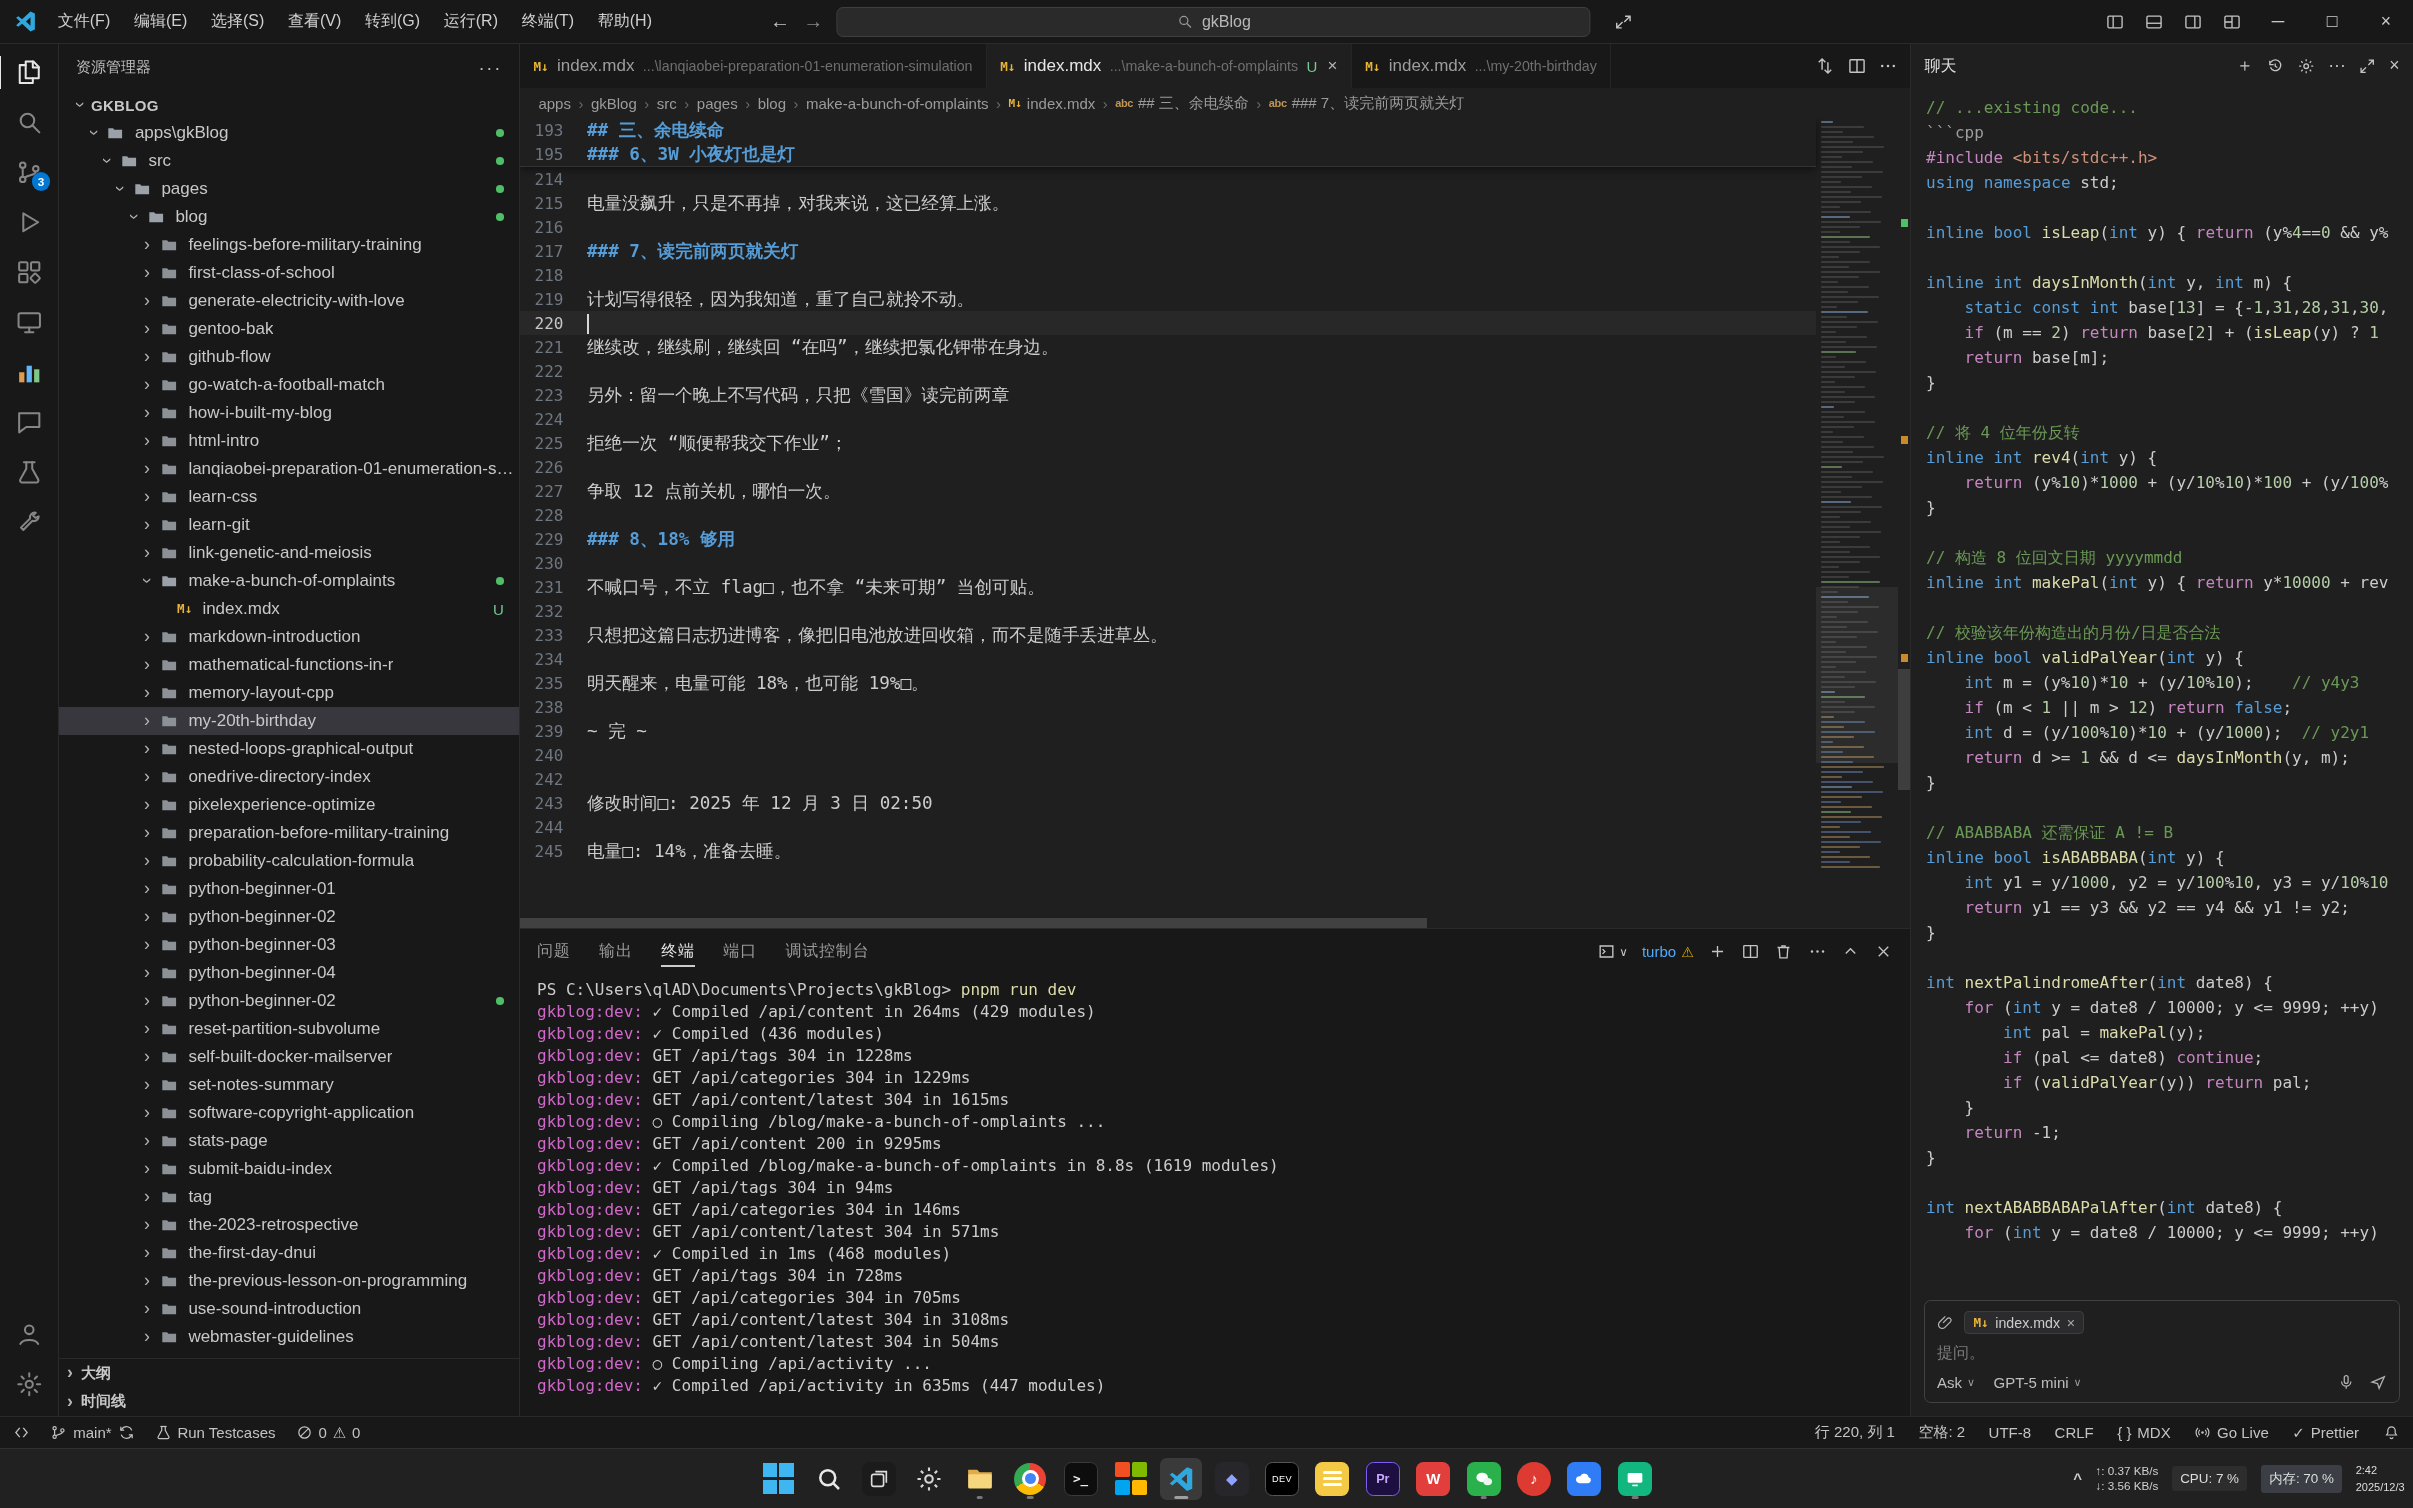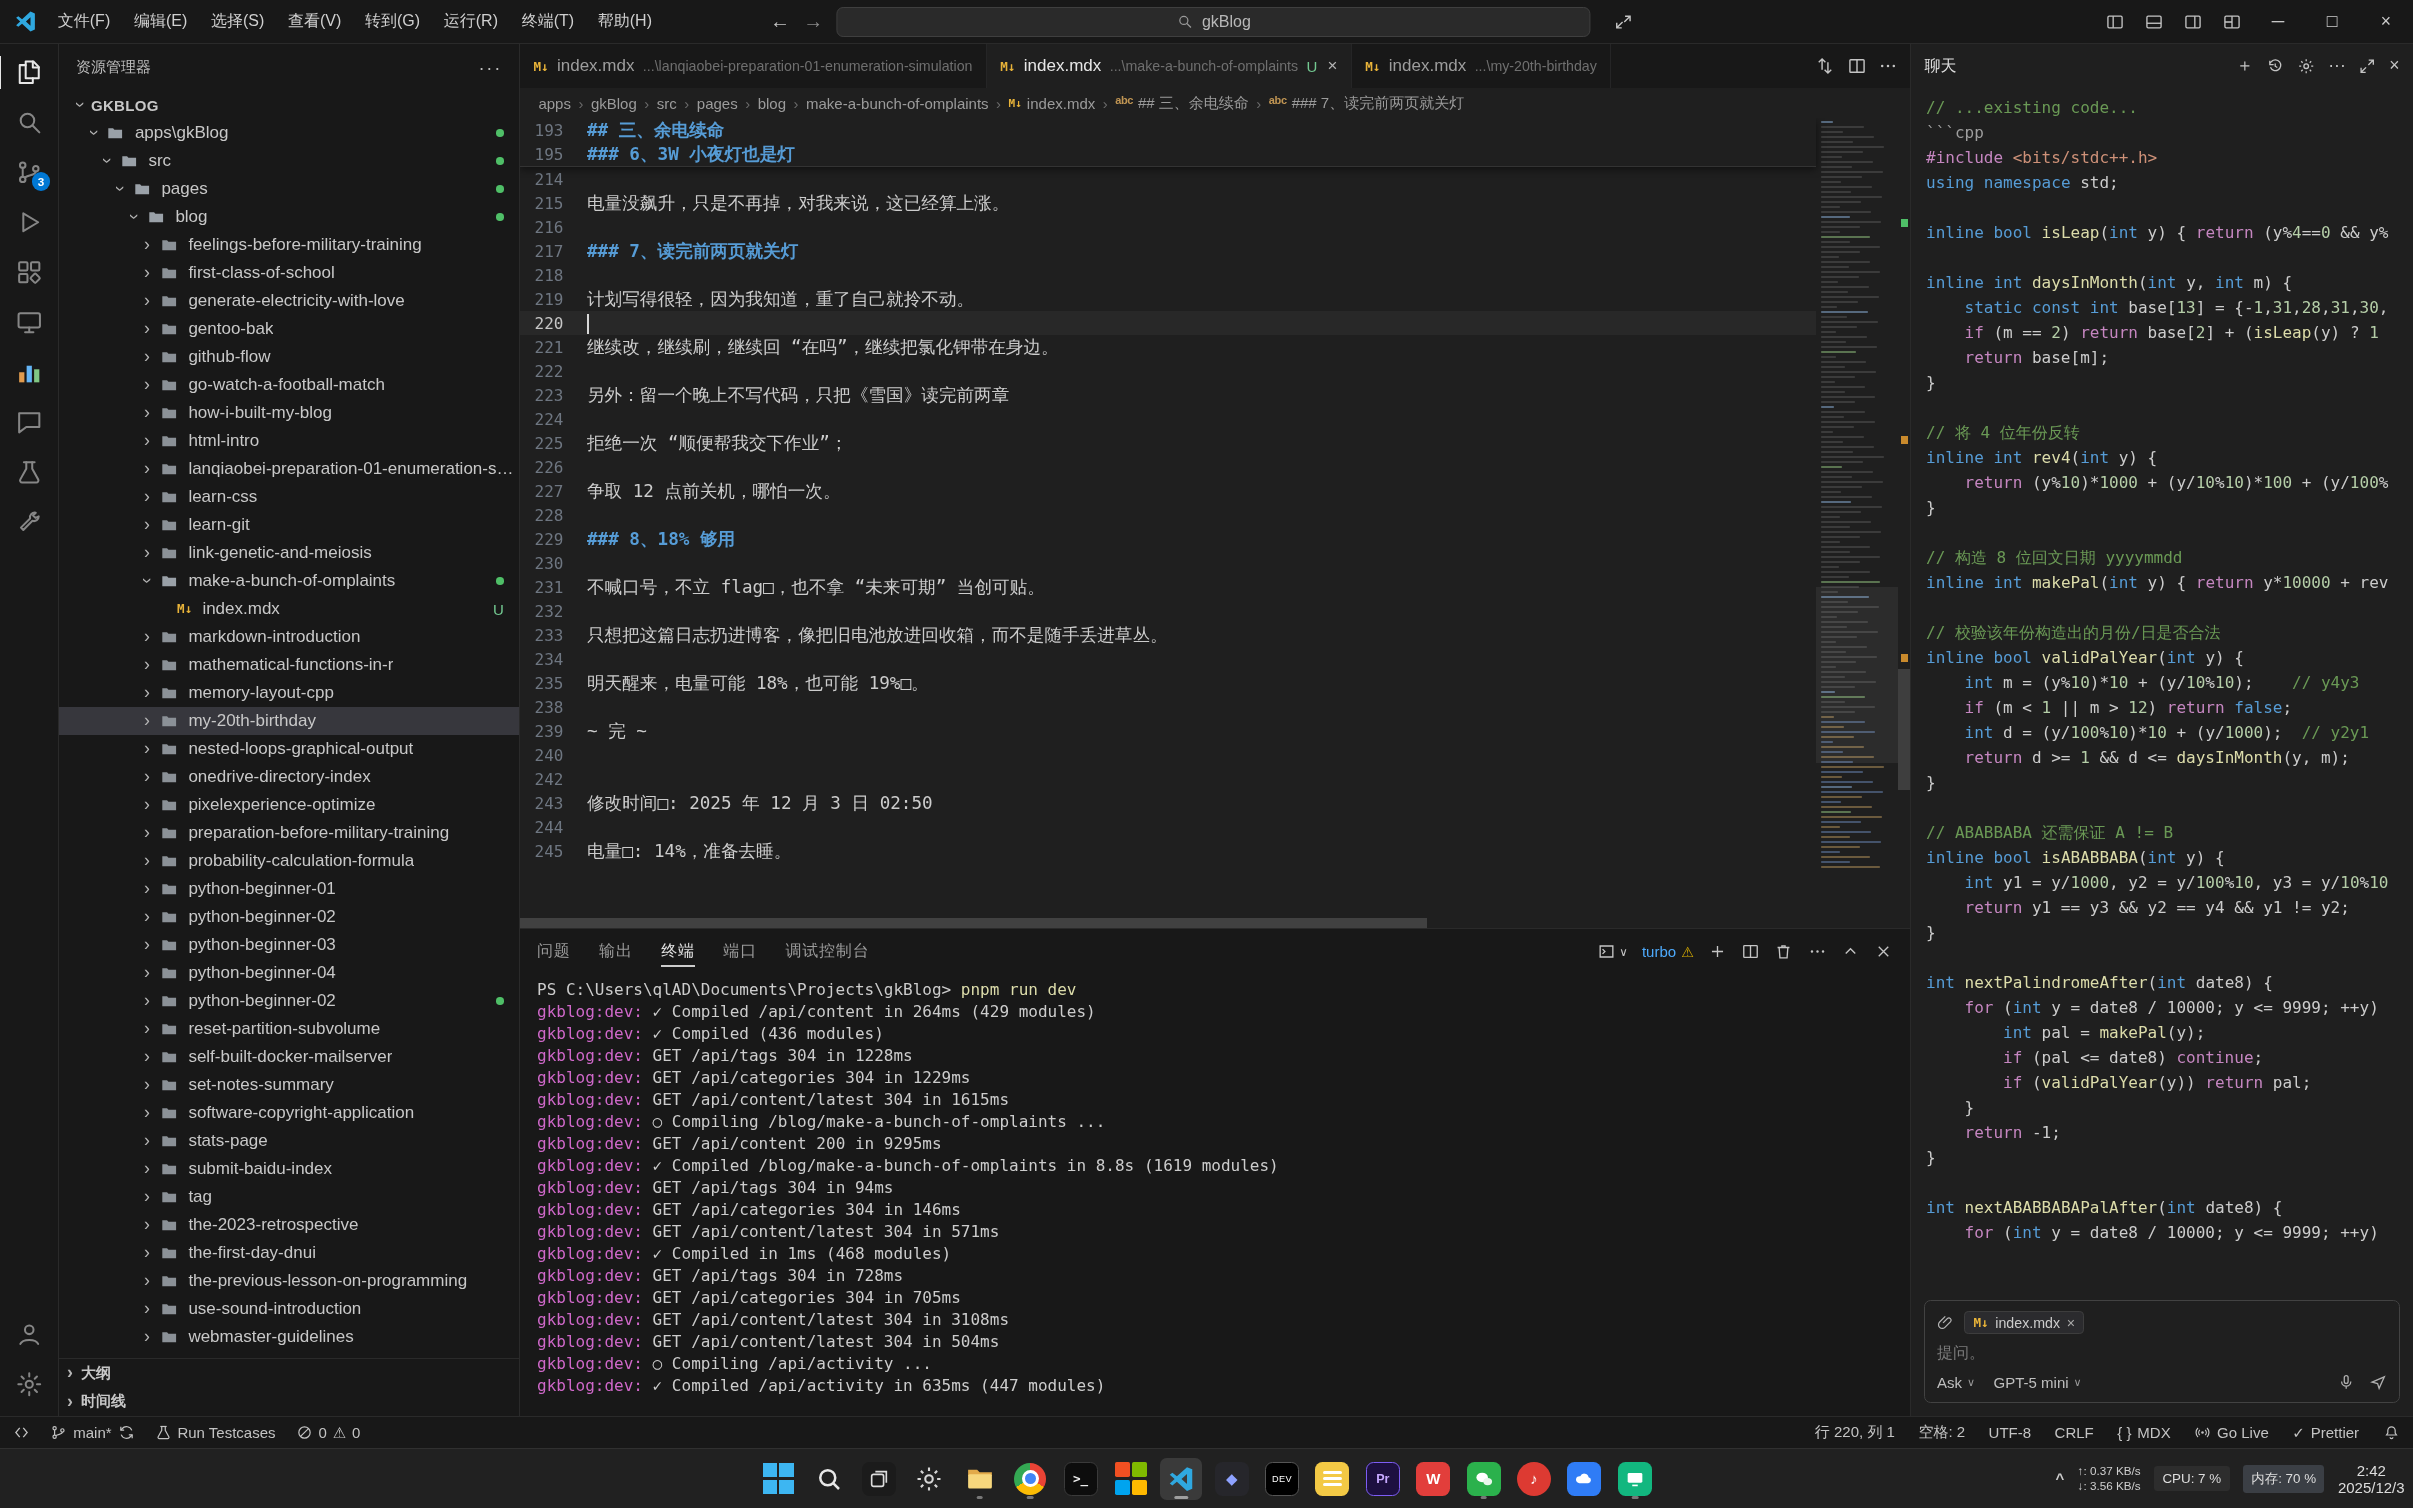--- a/index.html
+++ b/index.html
@@ -65,7 +65,7 @@
 .tab-actions{margin-left:auto;display:flex;align-items:center;gap:11.7px;padding-right:11.7px;color:#c5c5c5}
 .tab-actions svg{width:20px;height:20px}
 .breadcrumbs{height:30px;display:flex;align-items:center;gap:7.5px;padding-left:18.4px;font-size:15px;color:#9b9b9b;flex:none;white-space:nowrap;overflow:hidden}
-.bc-item{display:flex;gap:5px}
+.bc-item{display:flex;align-items:center;gap:5px}
 .bc-sep{color:#6a6a6a}
 .abc-ic{color:#c09553;font-size:11px;font-weight:bold;letter-spacing:-0.4px}
 .bc-mdx{font-size:11px}

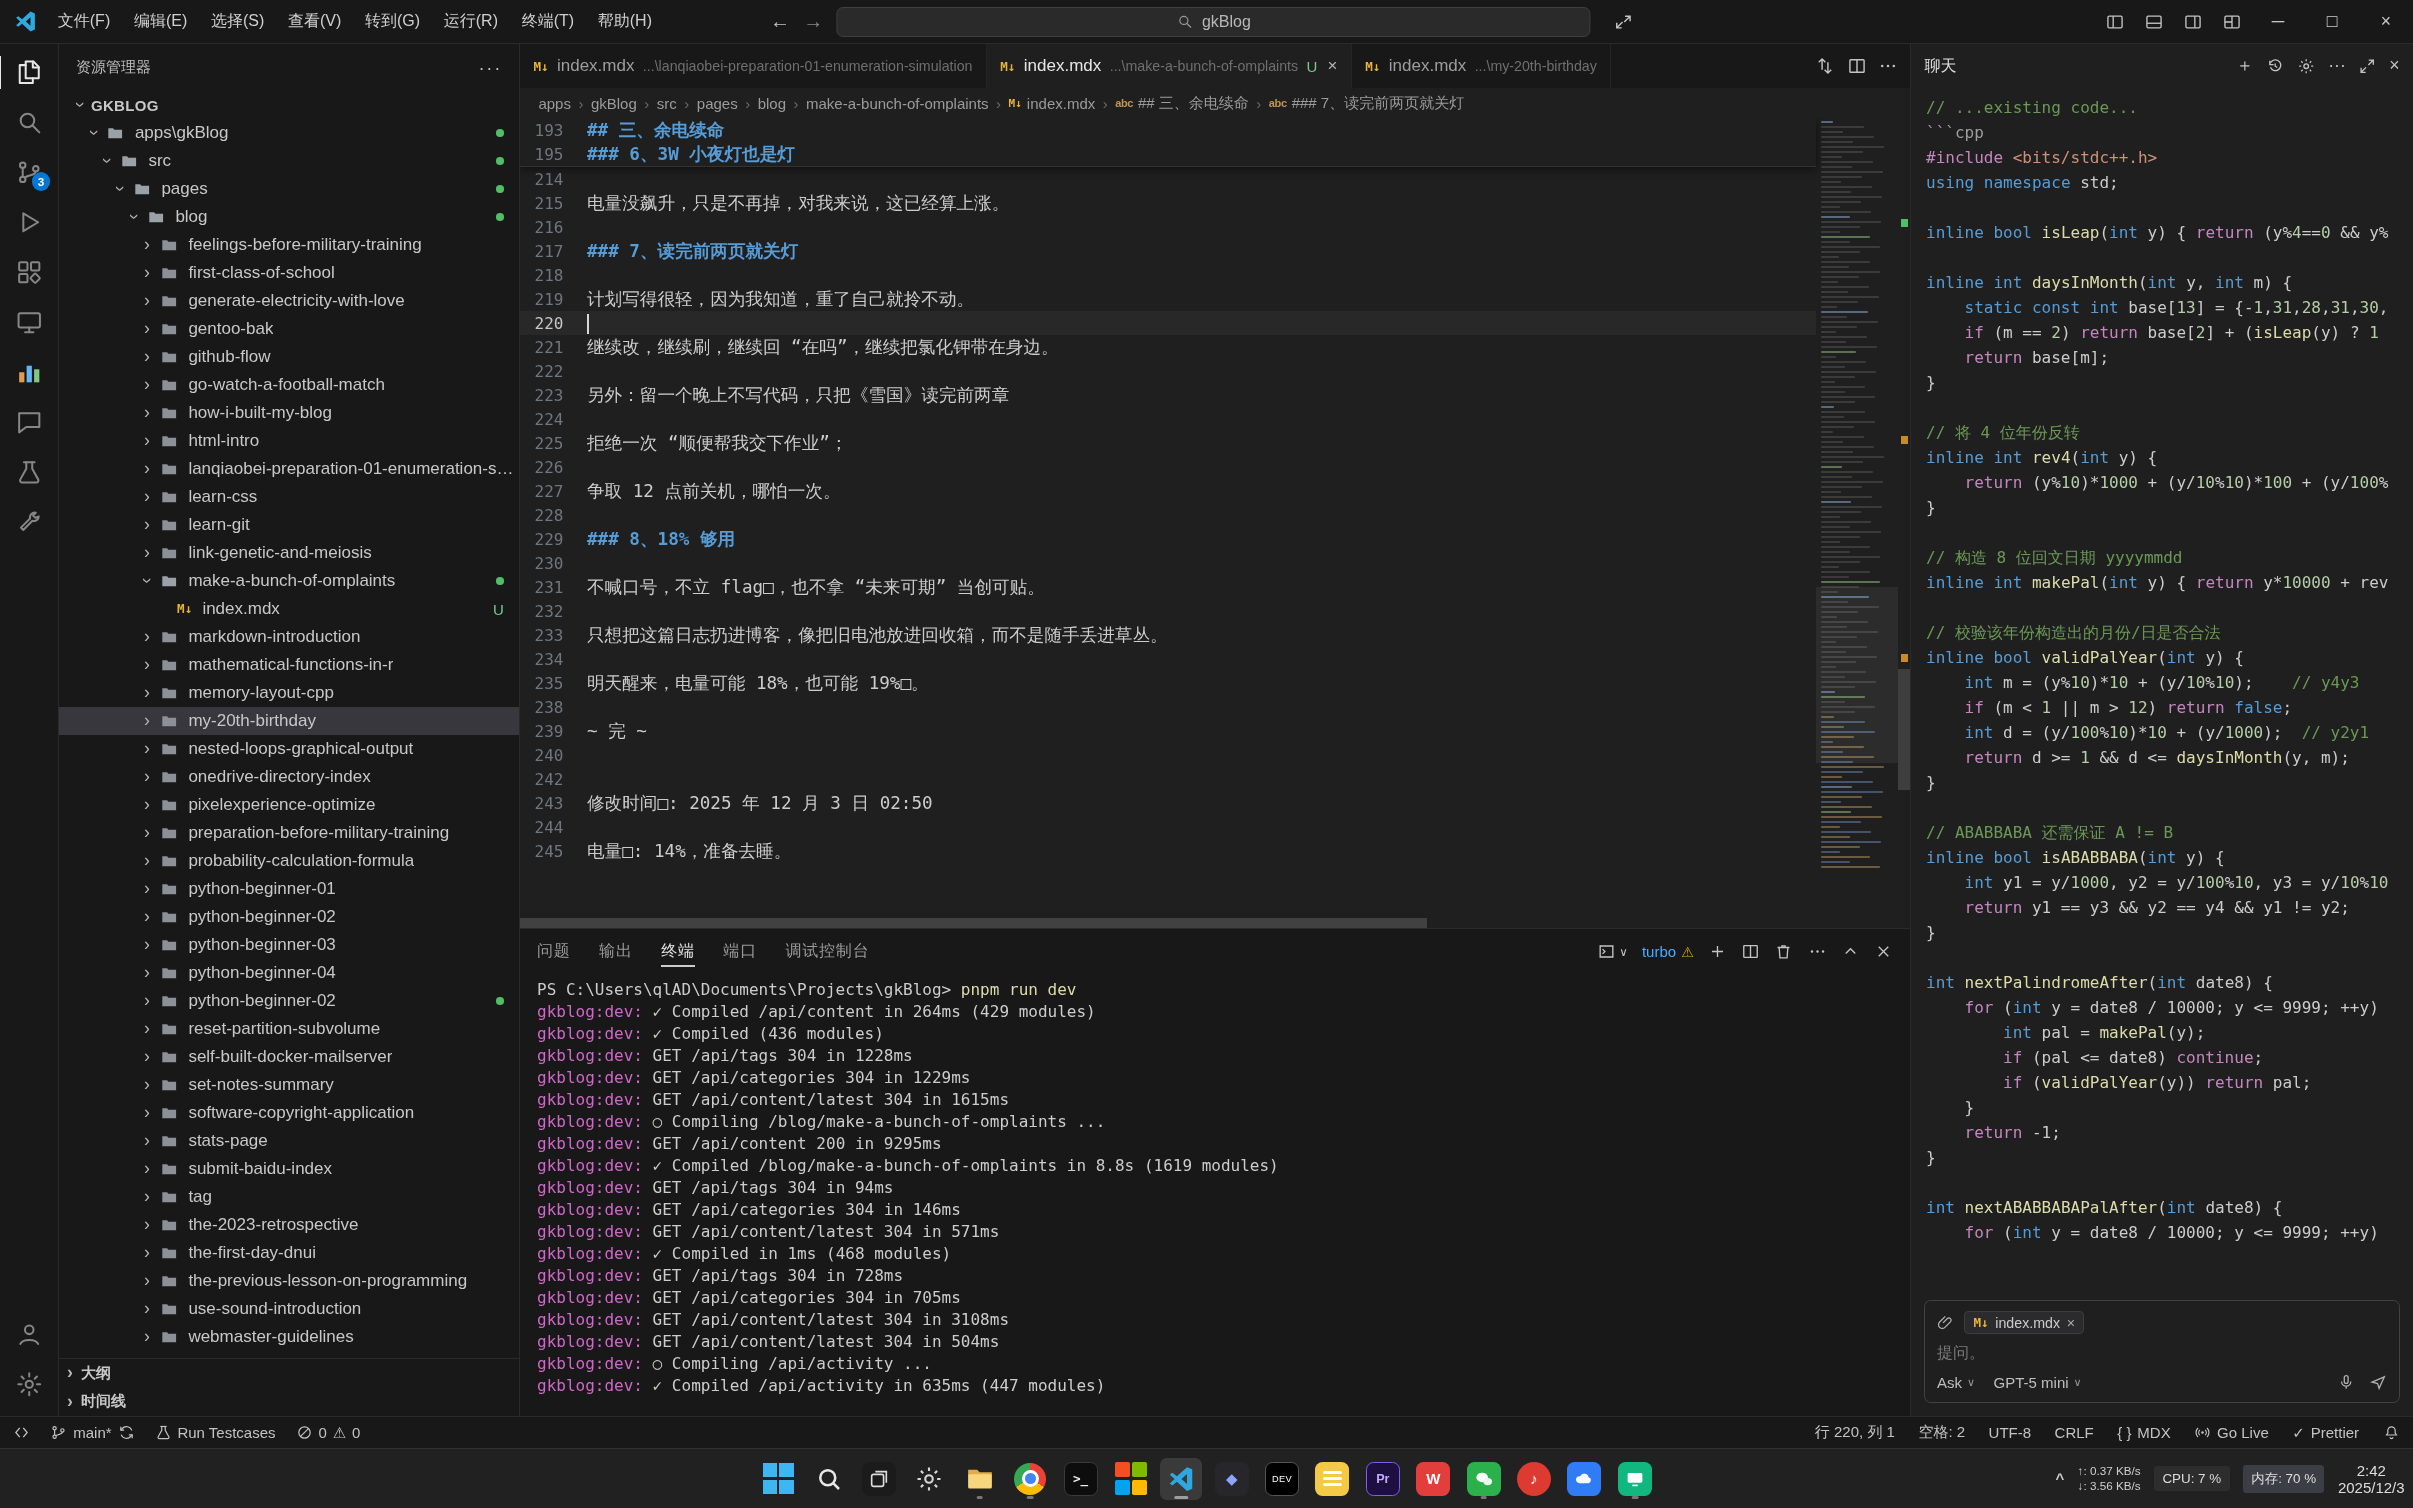--- a/index.html
+++ b/index.html
@@ -155,7 +155,7 @@
 .netstats{font-size:11.7px;line-height:14.2px;color:#cfcfcf}
 .traybox{background:#2d2d2d;border-radius:3.4px;padding:5px 8.4px;font-size:13.4px;white-space:nowrap}
 .traybox.mem{background:#3b3f45}
-.clock{text-align:center;font-size:15px;line-height:17px}
+.clock{text-align:left;font-size:11px;line-height:17px}
 </style>
 </head>
 <body>

